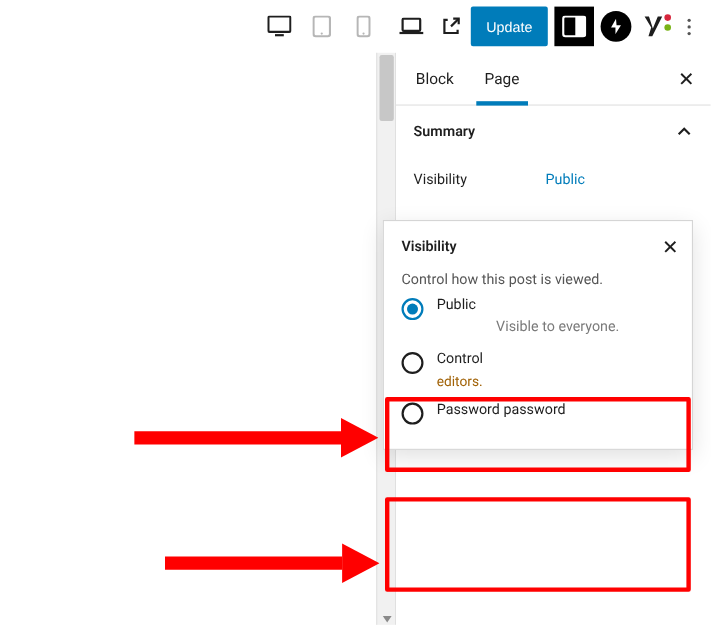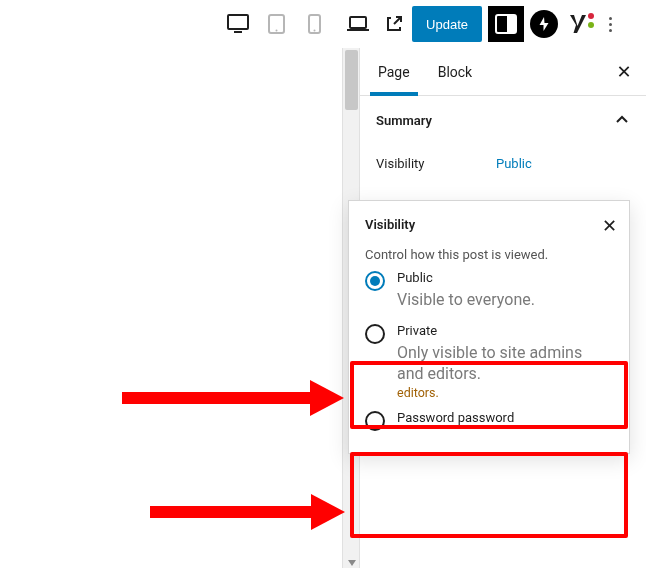--- a/index.html
+++ b/index.html
@@ -22,7 +22,7 @@
     display: flex;
     align-items: center;
     justify-content: flex-end;
-    padding-right: 24px;
+    padding-right: 8px;
     gap: 6px;
     background: #fff;
   }

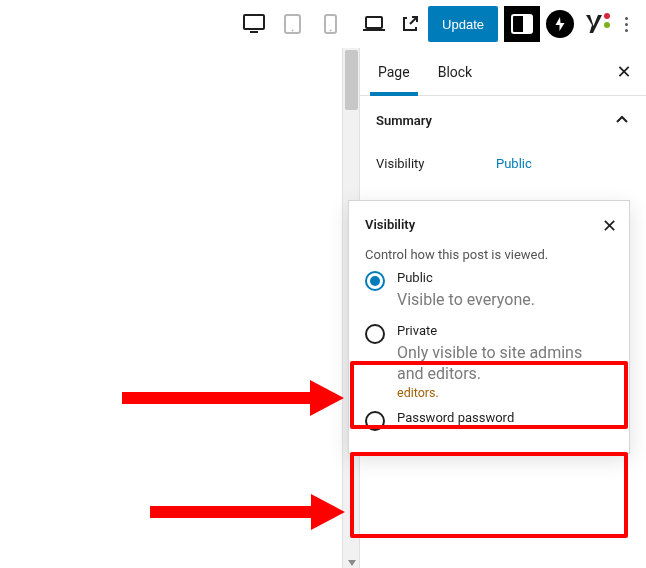--- a/index.html
+++ b/index.html
@@ -190,8 +190,8 @@
 
 <div class="panel">
   <div class="tabs">
+    <div class="tab">Block</div>
     <div class="tab active">Page</div>
-    <div class="tab">Block</div>
     <div class="close-x">✕</div>
   </div>
   <div class="section-head">

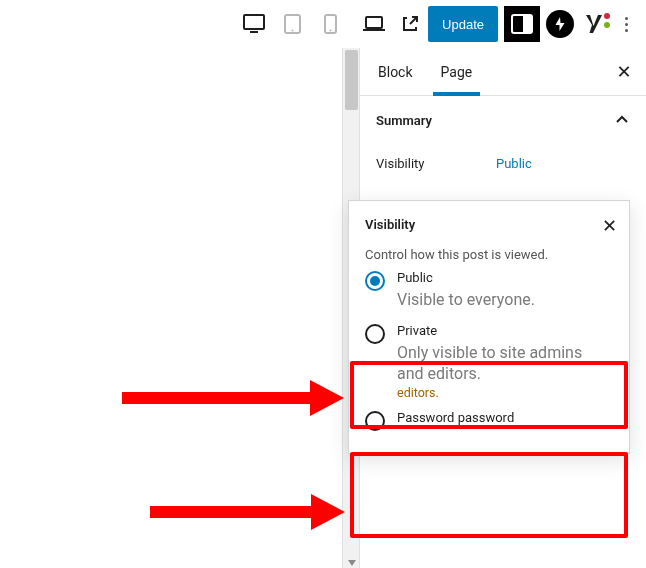--- a/index.html
+++ b/index.html
@@ -110,7 +110,7 @@
   .radio.sel:after{content:"";position:absolute;inset:3px;background:#007cba;border-radius:50%;}
   .opt .texts{flex:1;}
   .opt .name{font-size:13px;color:#1e1e1e;margin-bottom:4px;}
-  .opt .hint{font-size:16px;color:#7a7a7a;line-height:1.35;}
+  .opt .hint{font-size:13px;color:#7a7a7a;line-height:1.35;text-align:center;}
   .deadrow{white-space:nowrap;color:#a16207;font-size:12.5px;margin-left:32px;margin-top:-6px;margin-bottom:4px;}
 
   

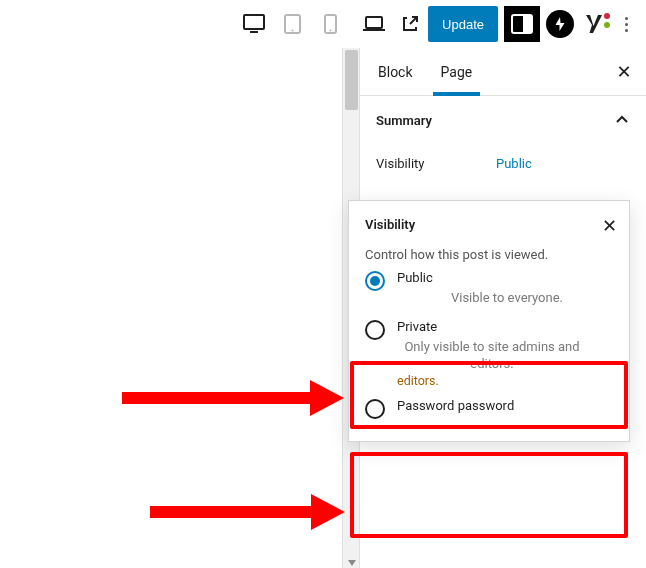--- a/index.html
+++ b/index.html
@@ -227,7 +227,7 @@
   <div class="opt">
     <span class="radio"></span>
     <div class="texts">
-      <div class="name">Private</div>
+      <div class="name">Control</div>
       <div class="hint" style="max-width:190px;">Only visible to site admins and editors.</div>
     </div>
   </div>

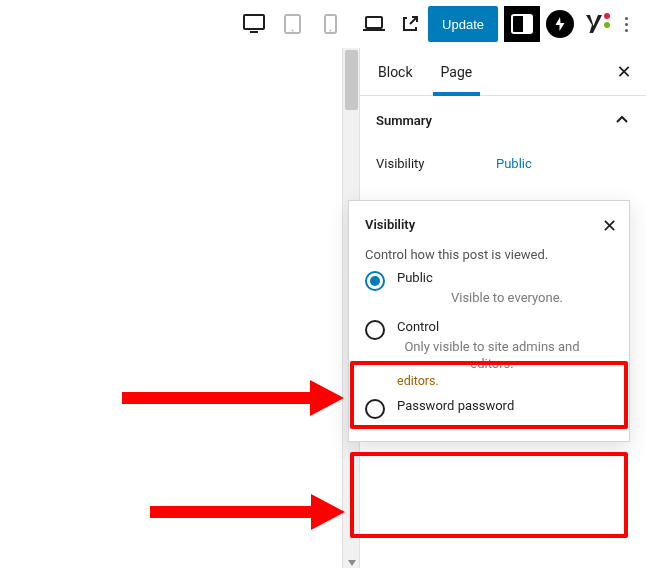--- a/index.html
+++ b/index.html
@@ -228,7 +228,6 @@
     <span class="radio"></span>
     <div class="texts">
       <div class="name">Control</div>
-      <div class="hint" style="max-width:190px;">Only visible to site admins and editors.</div>
     </div>
   </div>
   <div class="deadrow">editors.</div>

